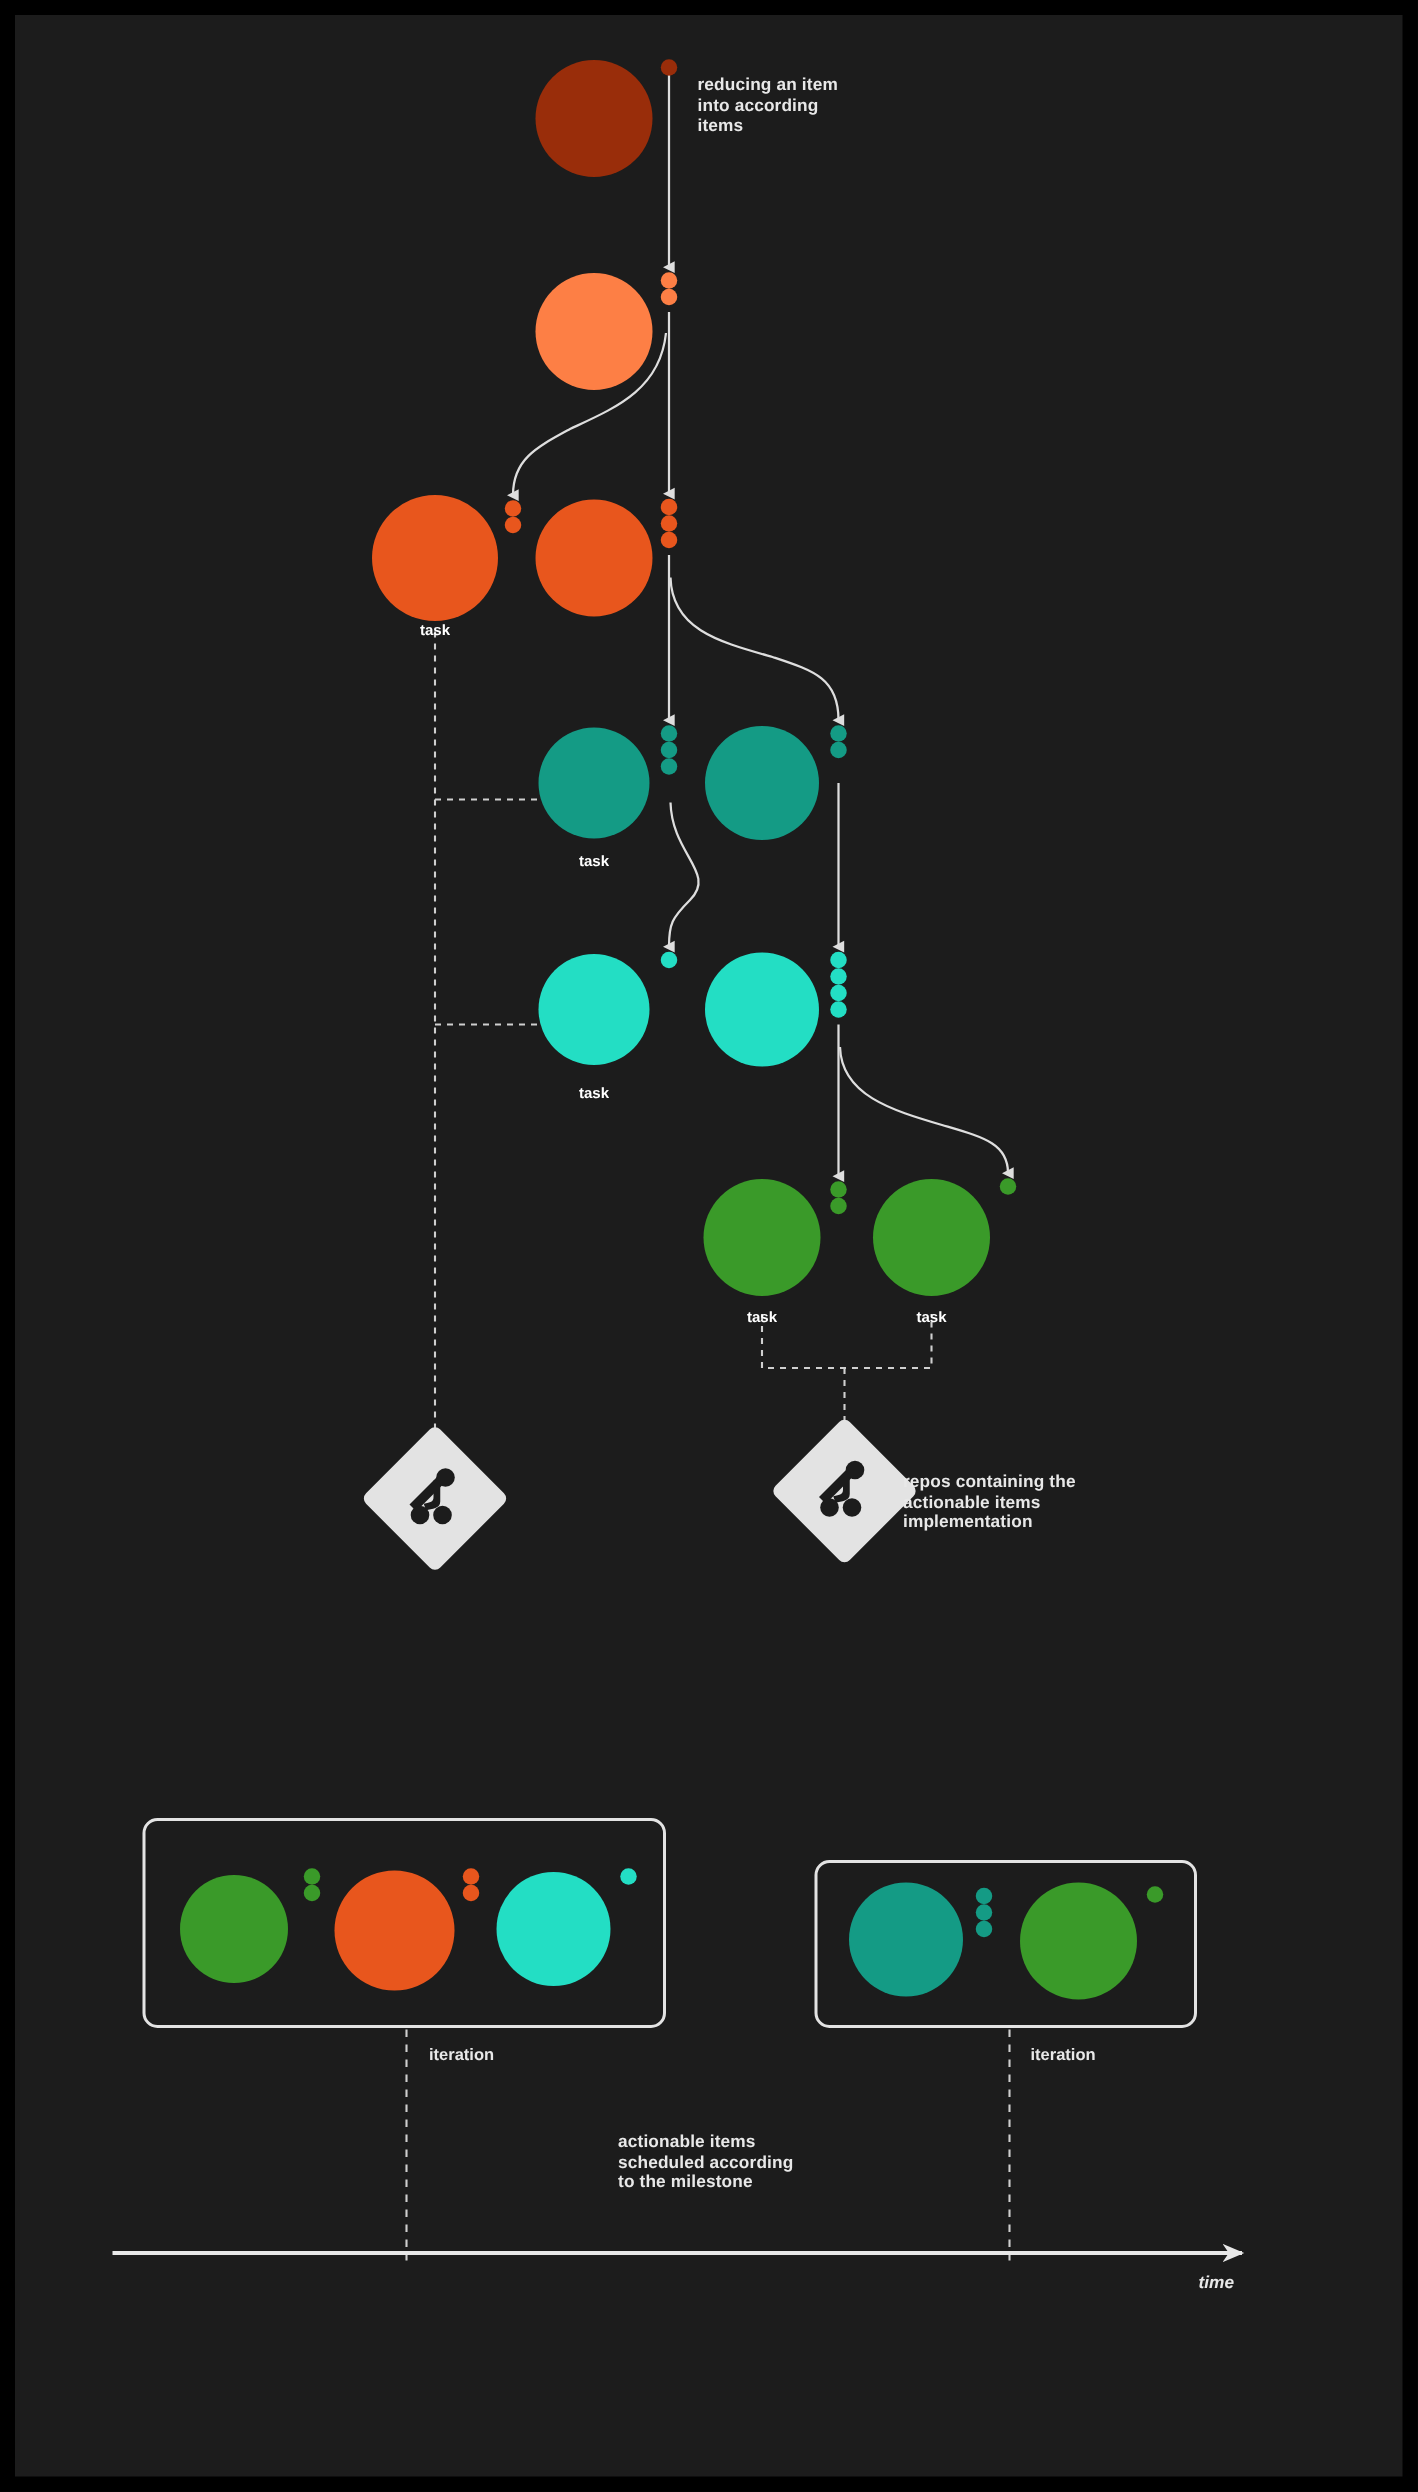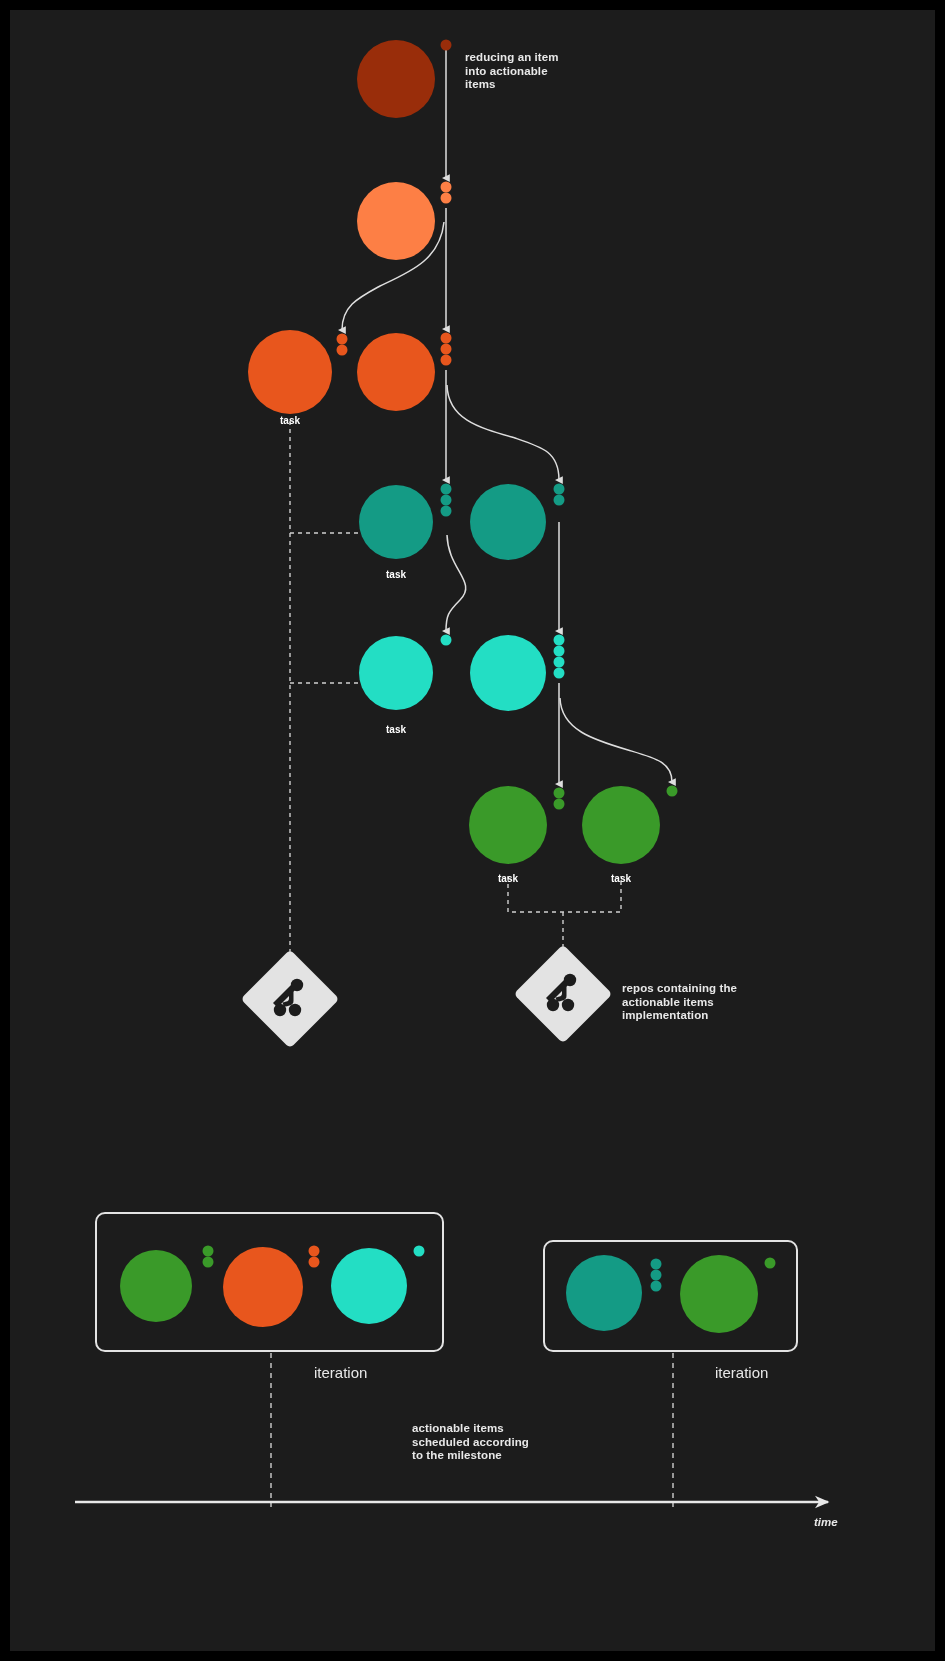--- a/index.html
+++ b/index.html
@@ -199,7 +199,7 @@
     <div class="lbl-task" style="left:611px;top:863px;">task</div>
 
     <div class="lbl" style="left:455px;top:41px;">reducing an item
-into actionable
+into according
 items</div>
     <div class="lbl" style="left:612px;top:972px;">repos containing the
 actionable items

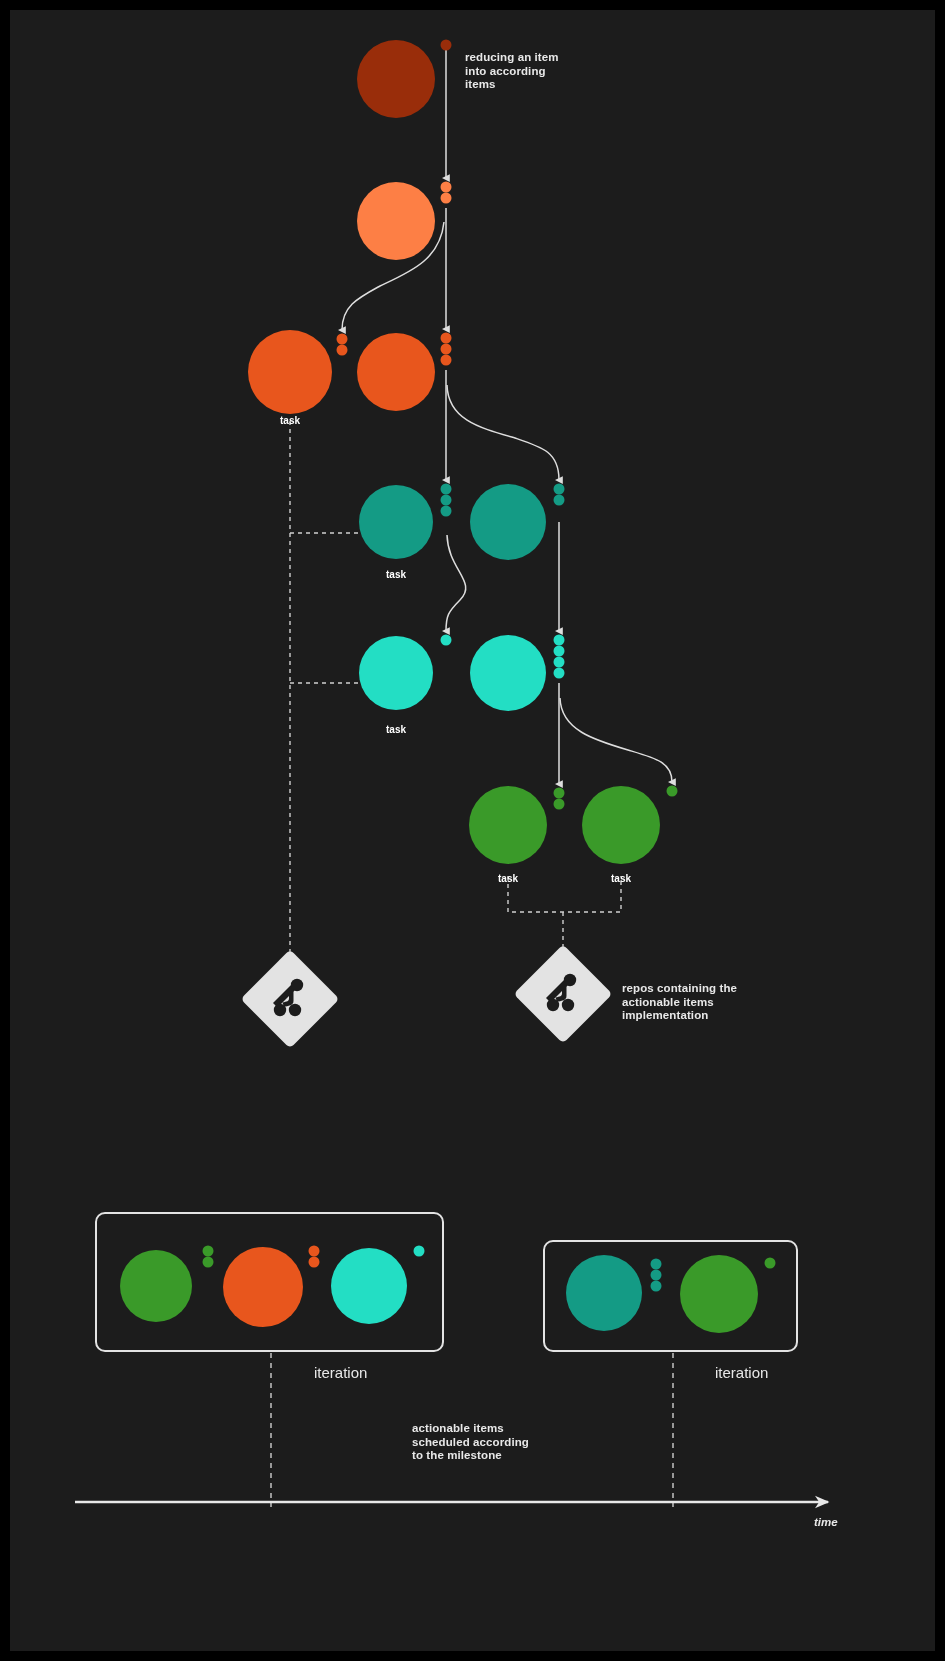--- a/index.html
+++ b/index.html
@@ -201,7 +201,7 @@
     <div class="lbl" style="left:455px;top:41px;">reducing an item
 into according
 items</div>
-    <div class="lbl" style="left:612px;top:972px;">repos containing the
+    <div class="lbl" style="left:592px;top:972px;">repos containing the
 actionable items
 implementation</div>
     <div class="lbl" style="left:402px;top:1412px;">actionable items

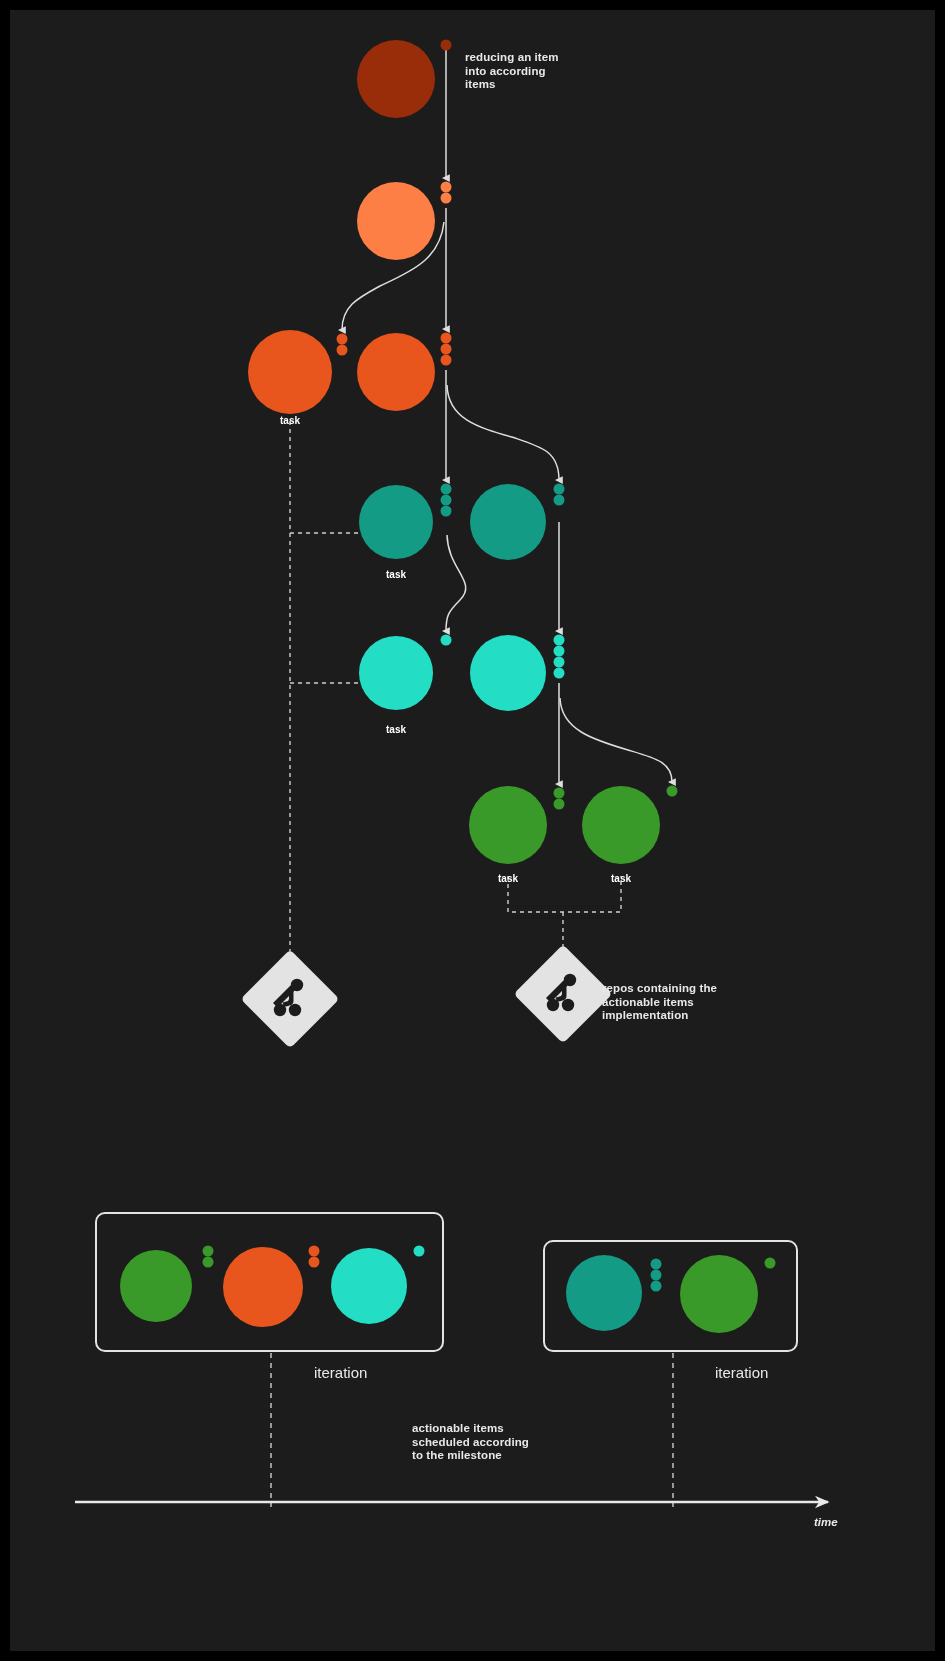--- a/index.html
+++ b/index.html
@@ -57,10 +57,9 @@
   .lbl-iter {
     position: absolute;
     color: #e8e8e8;
-    font-weight: normal;
-    font-size: 15px;
+    font-weight: bold;
+    font-size: 11px;
     white-space: nowrap;
-    margin-left: 28px;
   }
   .lbl-time {
     position: absolute;

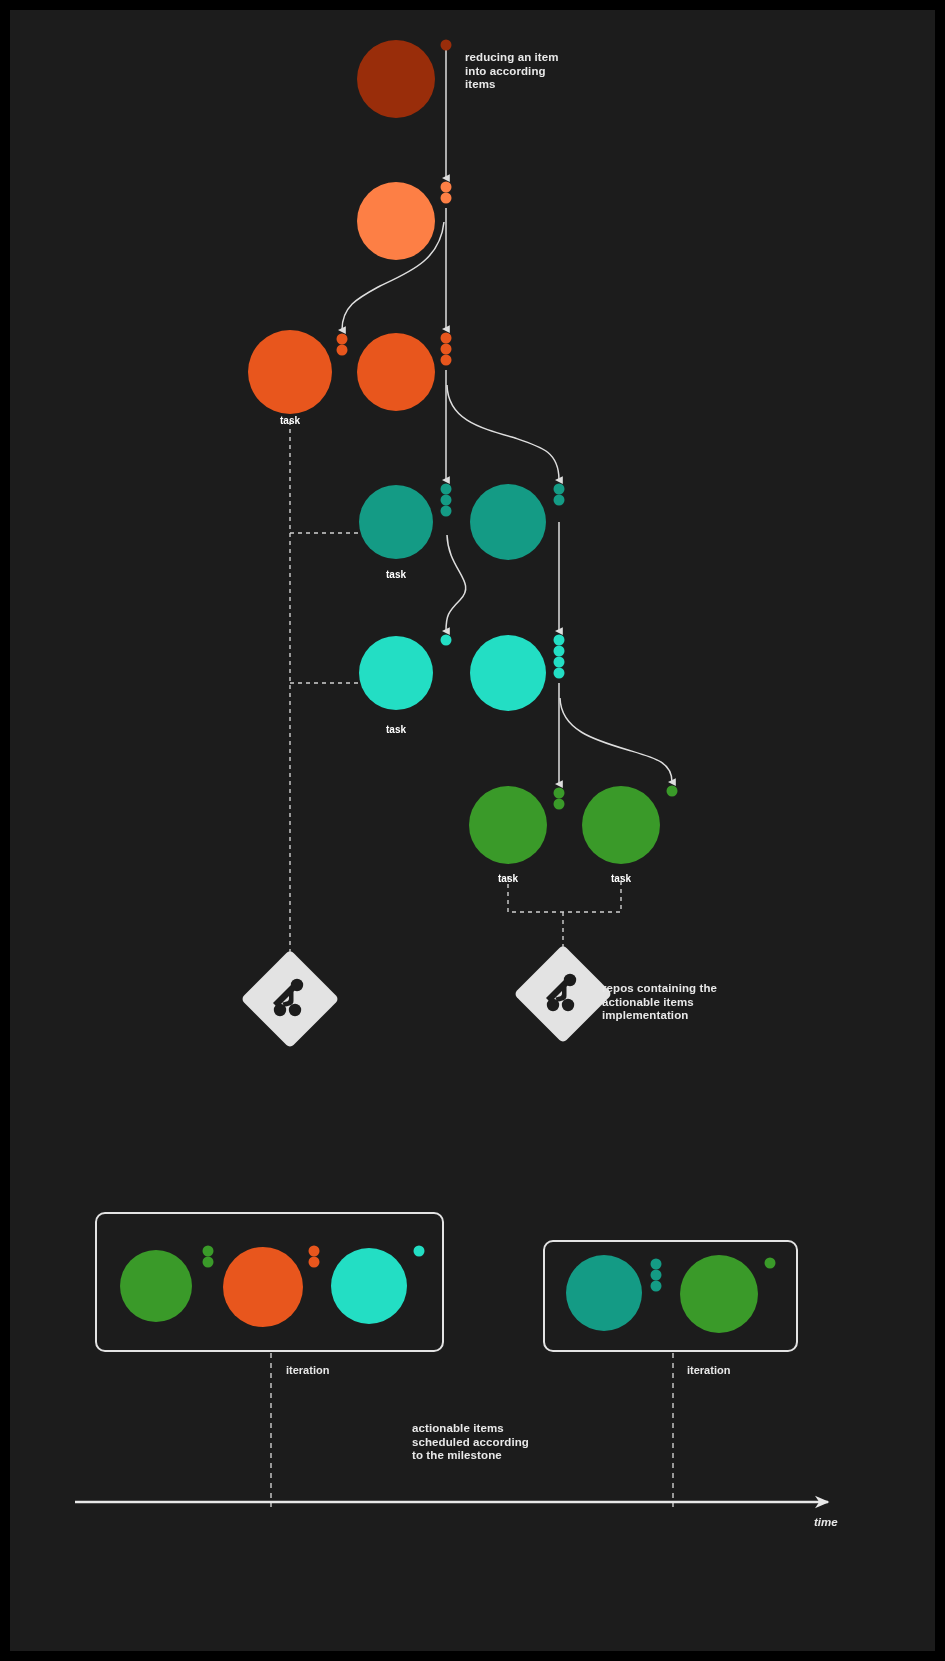--- a/index.html
+++ b/index.html
@@ -68,7 +68,6 @@
     font-style: italic;
     font-size: 11.5px;
     white-space: nowrap;
-    margin-left: 15px;
   }
   .node {
     position: absolute;

